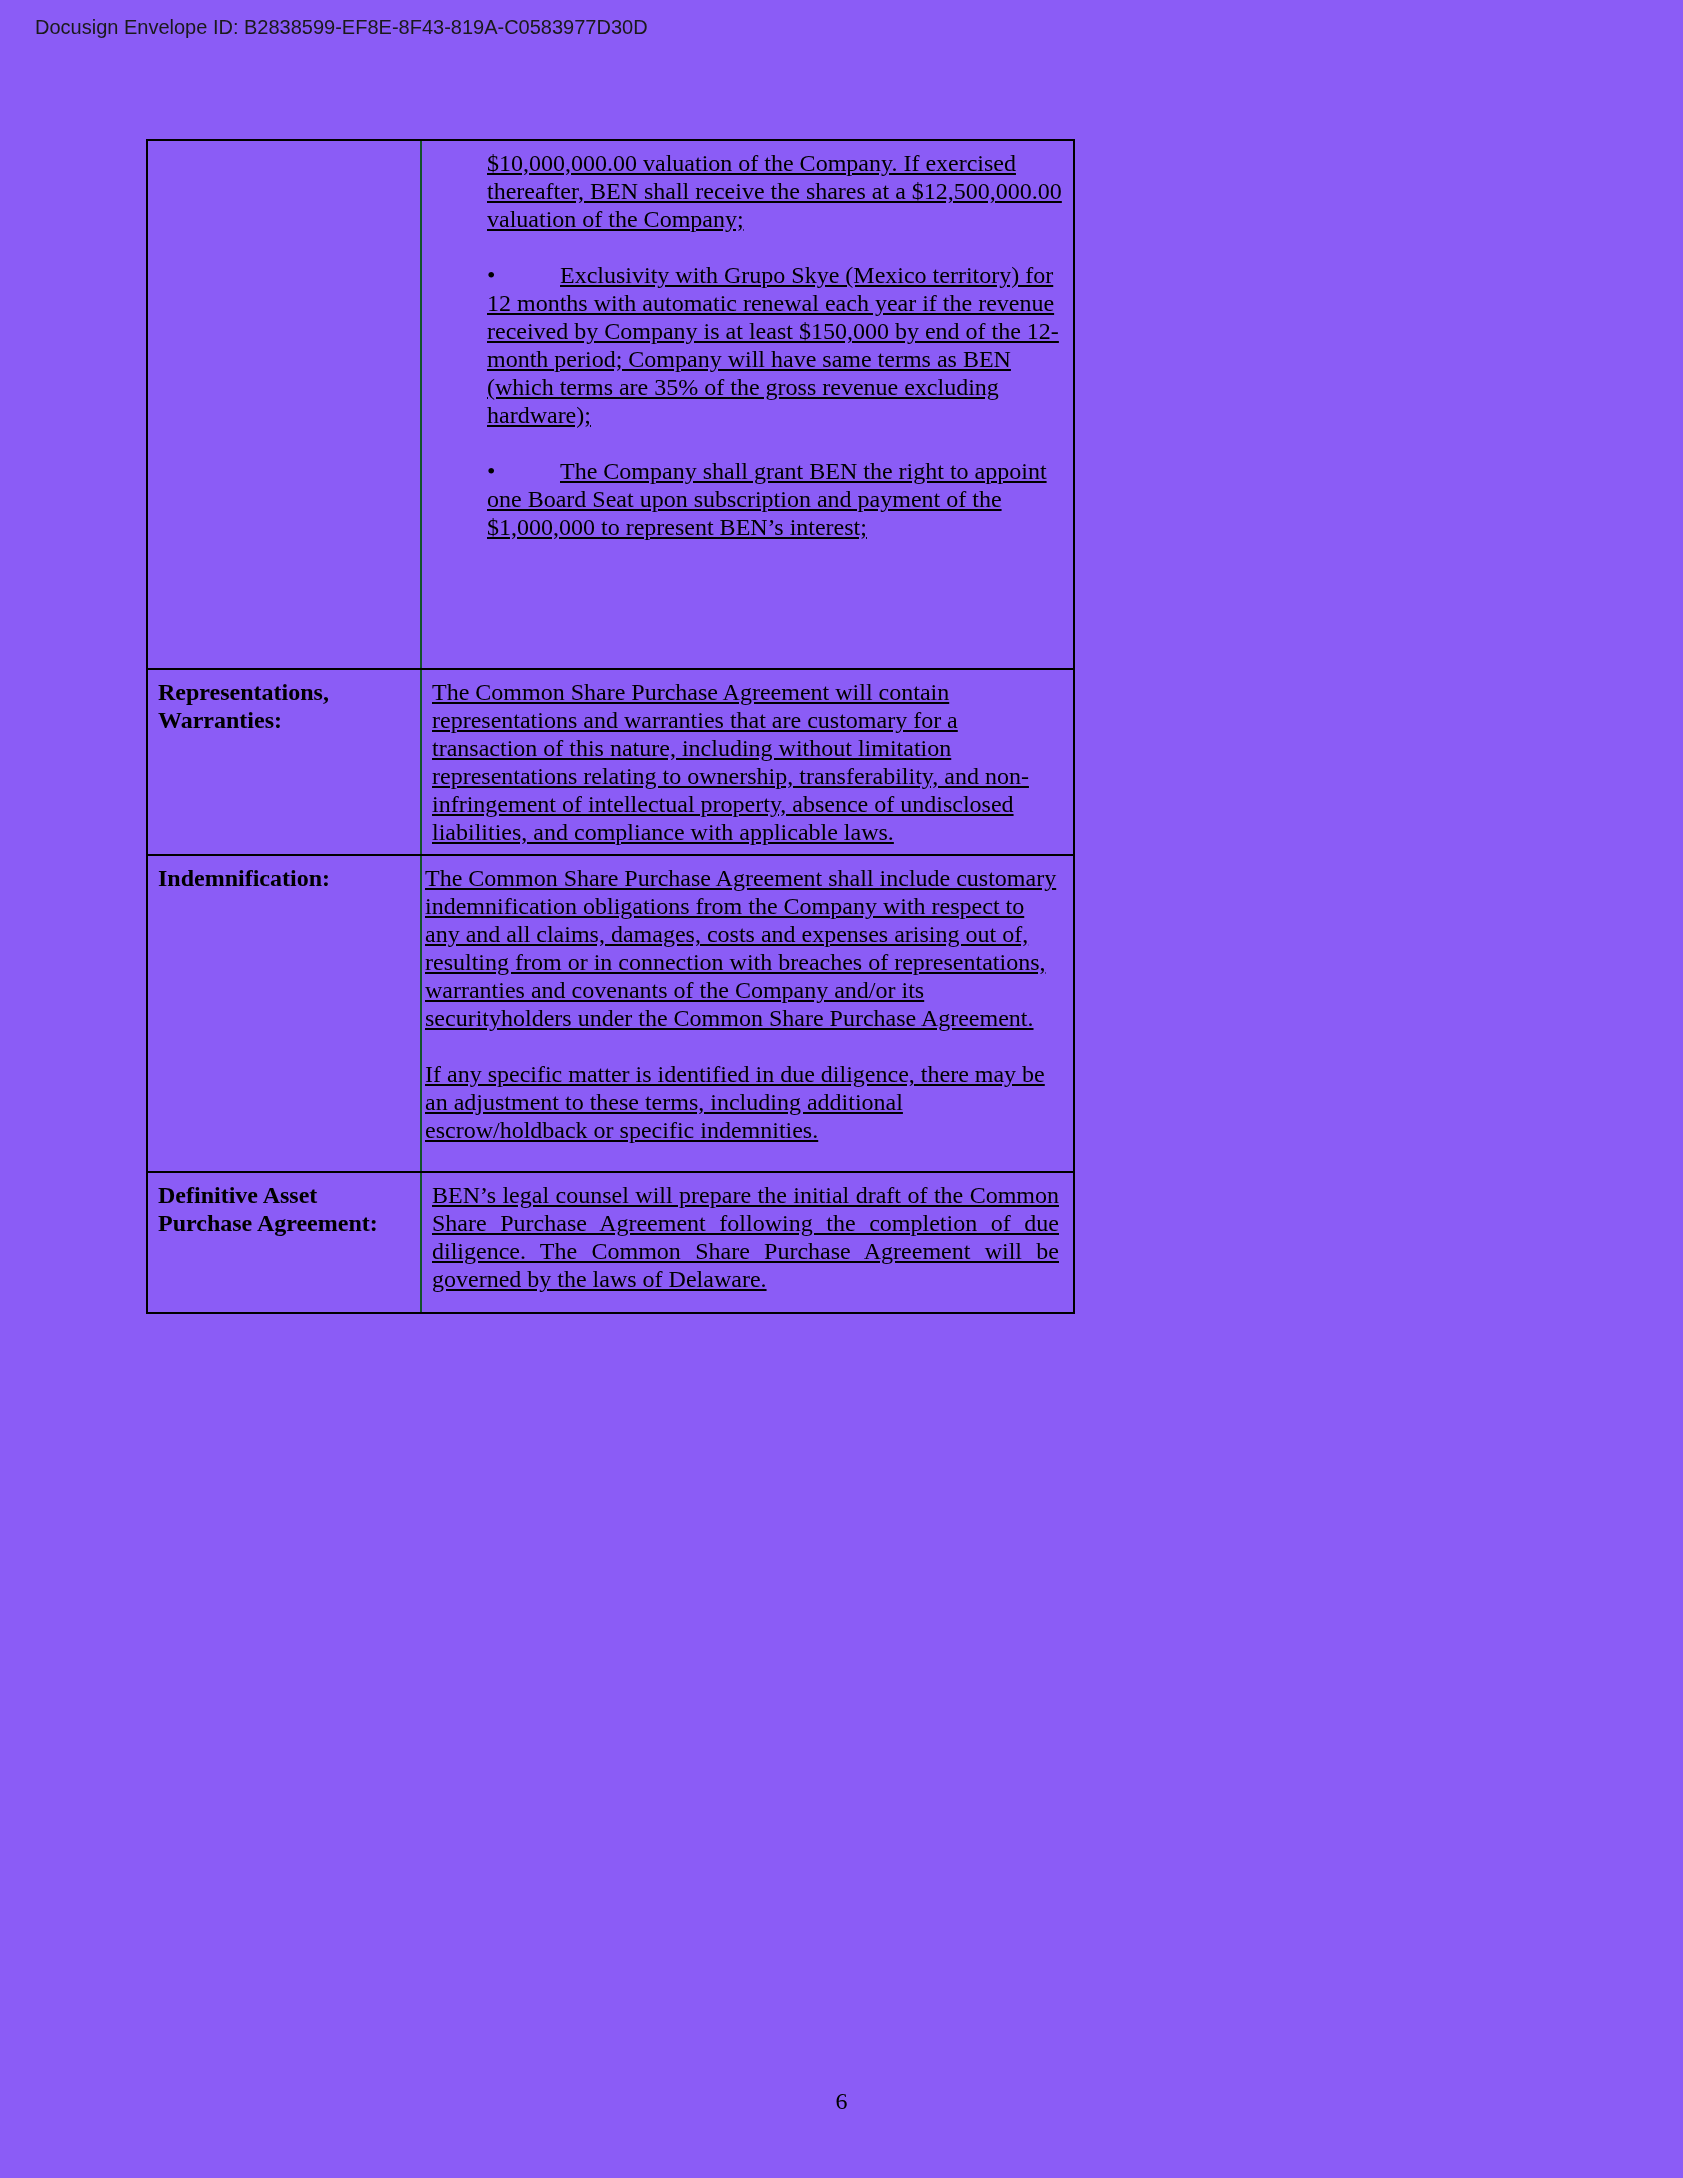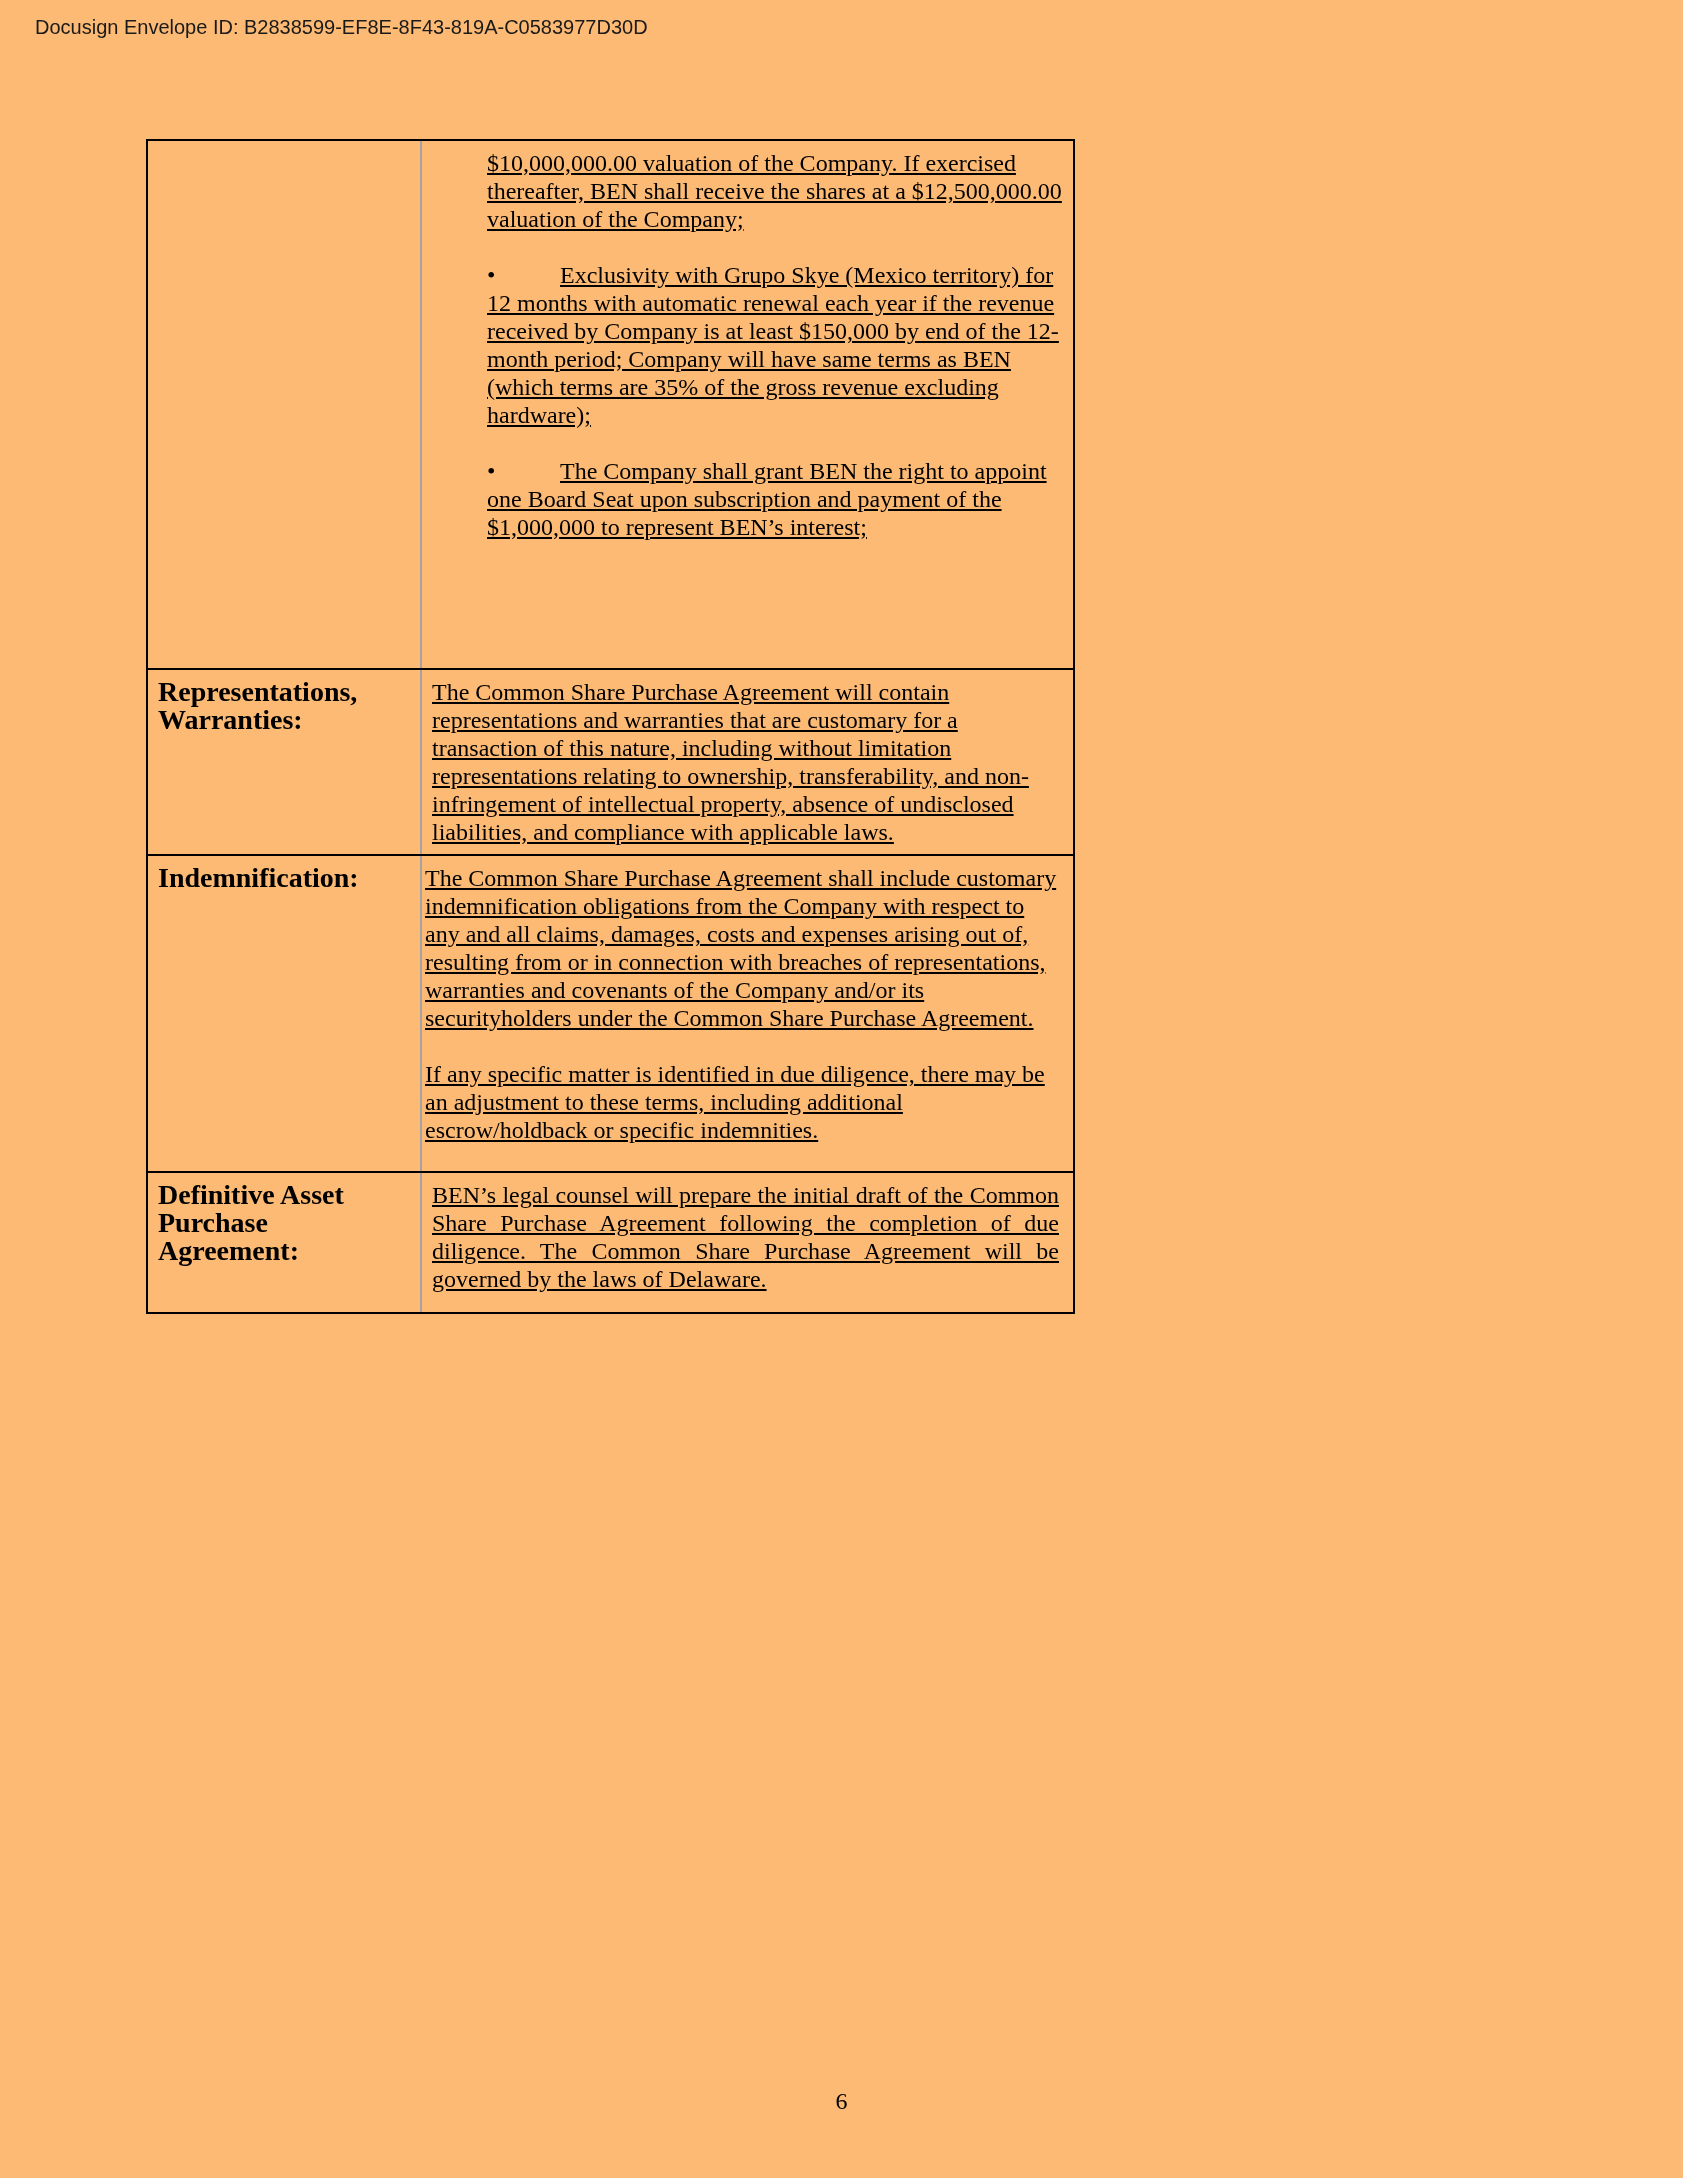--- a/index.html
+++ b/index.html
@@ -7,7 +7,7 @@
     position:relative;
     width:1683px;
     height:2178px;
-    background:#fdba74;
+    background:#8b5cf6;
     color:#000;
     font-family:"Liberation Serif", serif;
     overflow:hidden;

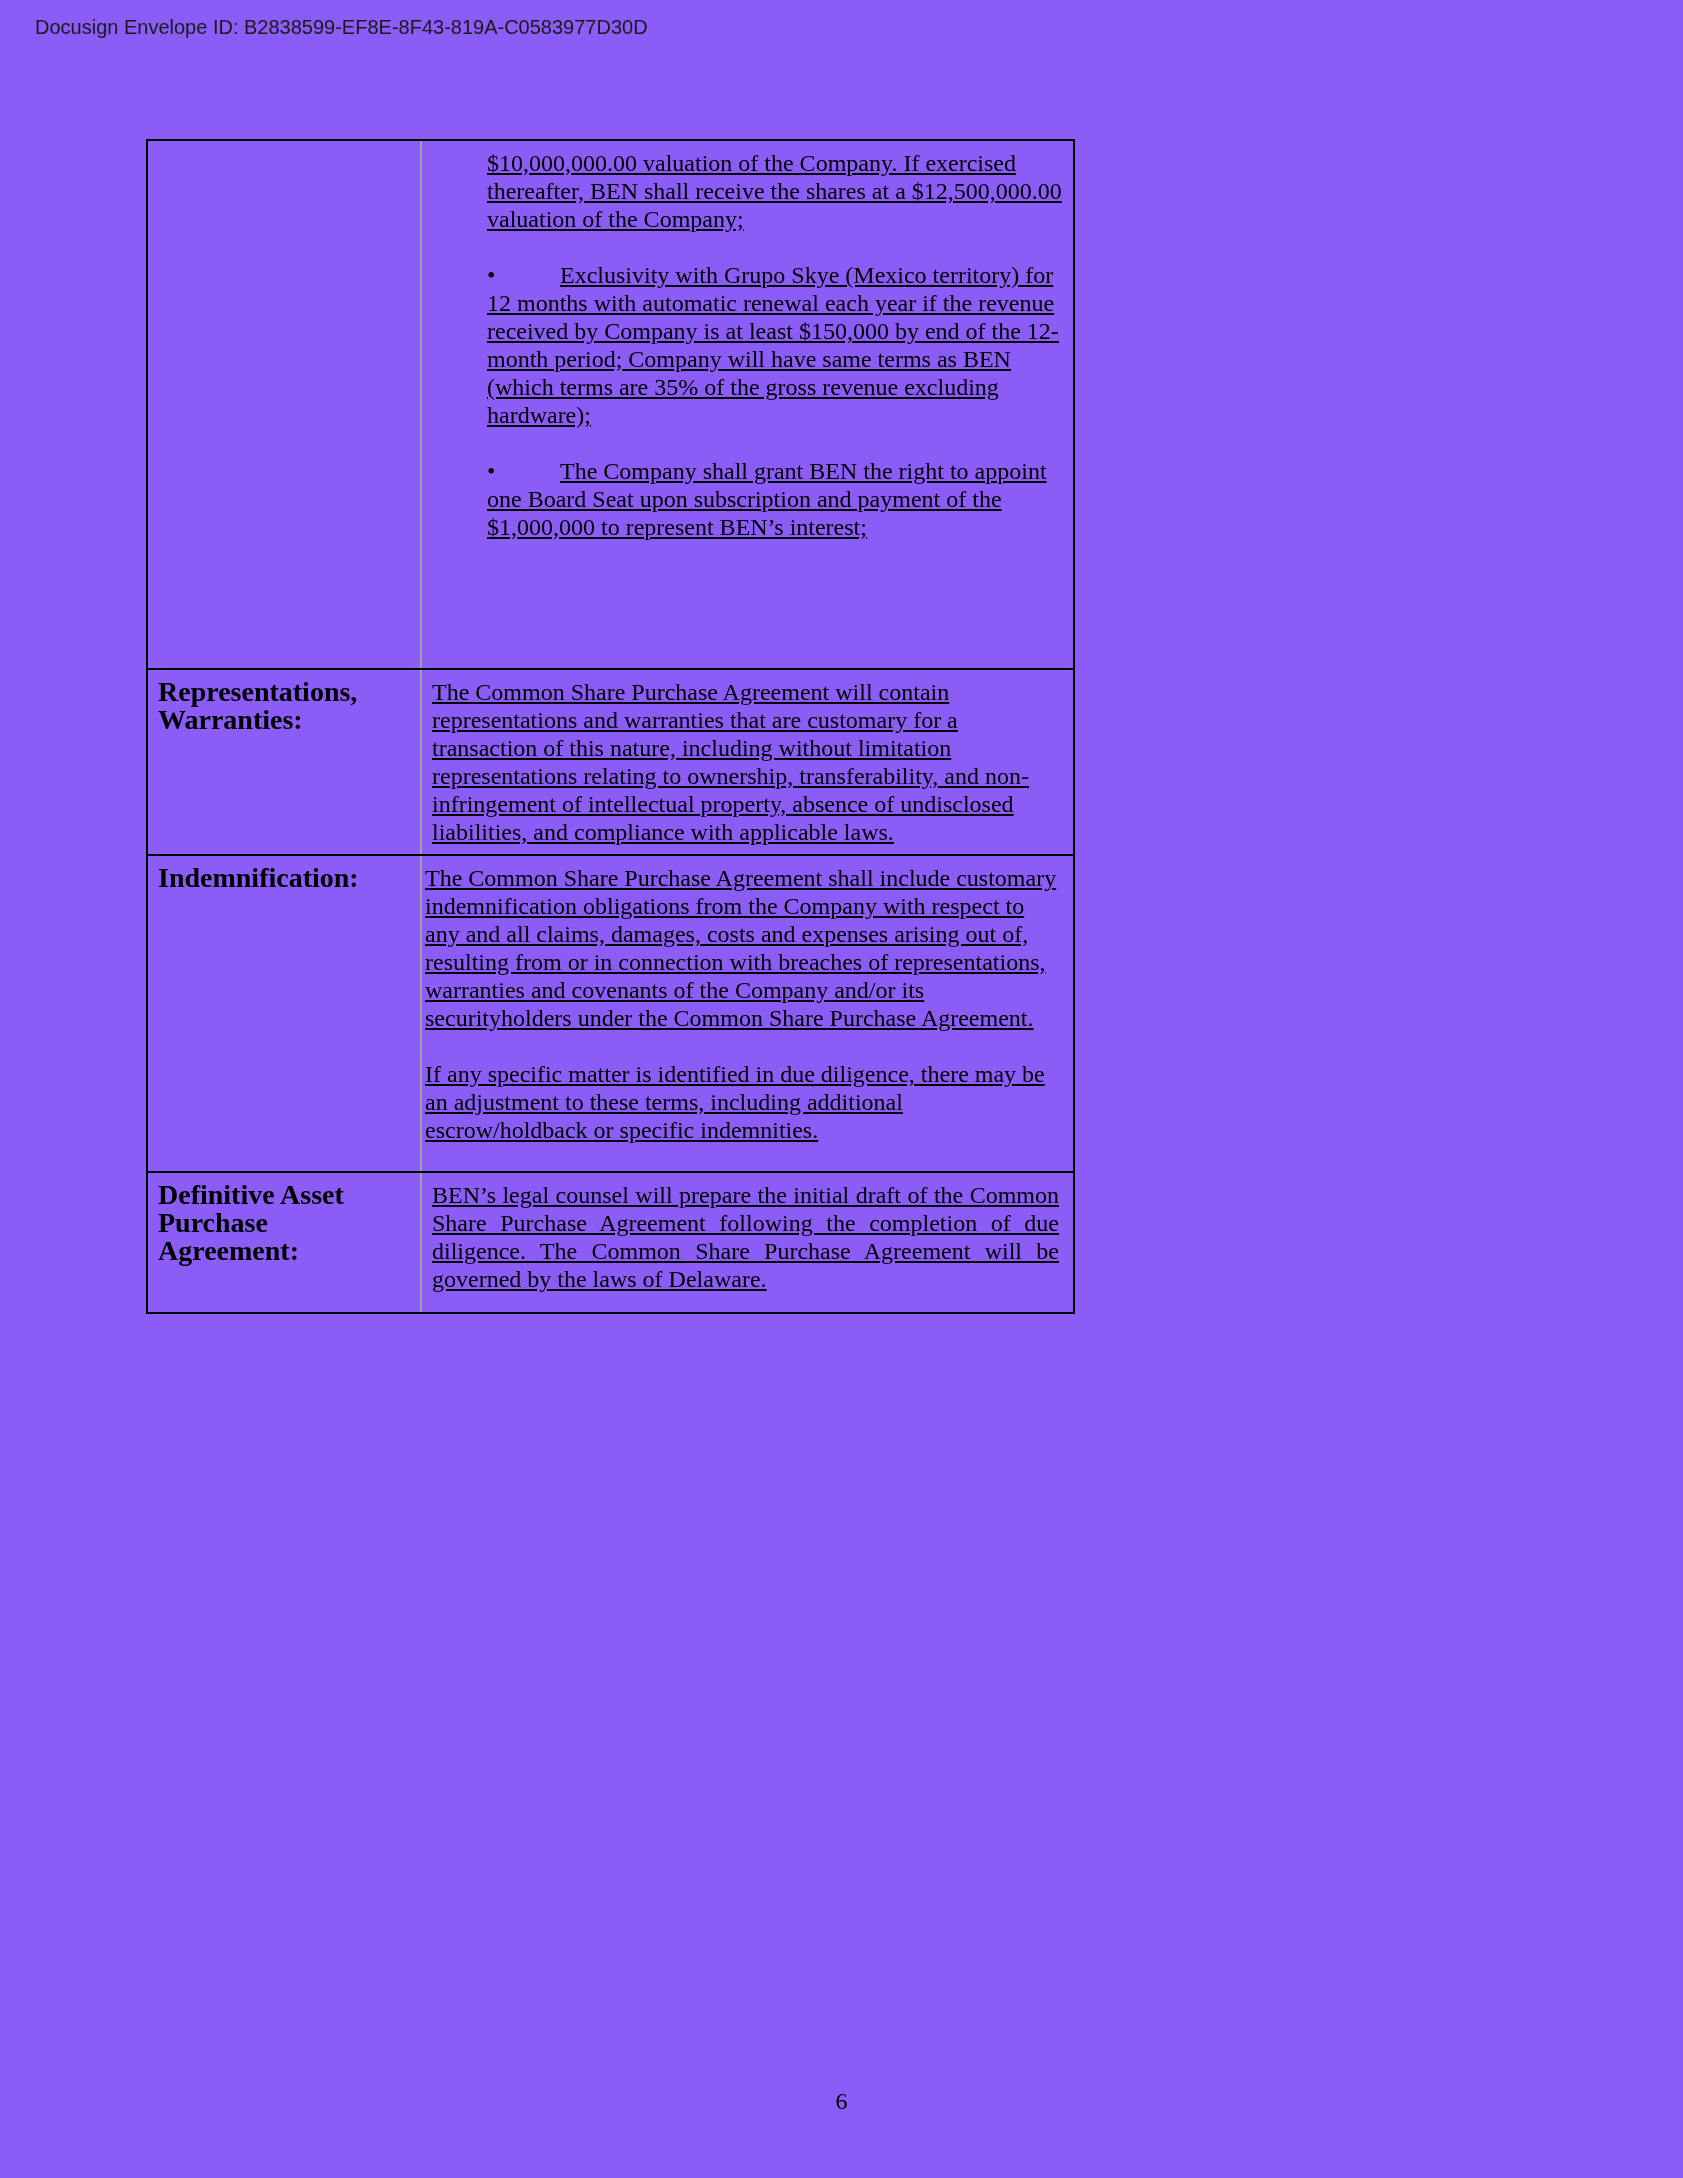--- a/index.html
+++ b/index.html
@@ -37,10 +37,10 @@
   .cell-label{
     flex:0 0 274px;
     width:274px;
-    border-right:2px solid #a3a3a3;
+    border-right:2px solid #14532d;
     box-sizing:border-box;
     padding:8px 12px 8px 10px;
-    font-size:28px;
+    font-size:24px;
     line-height:28px;
     font-weight:bold;
   }

